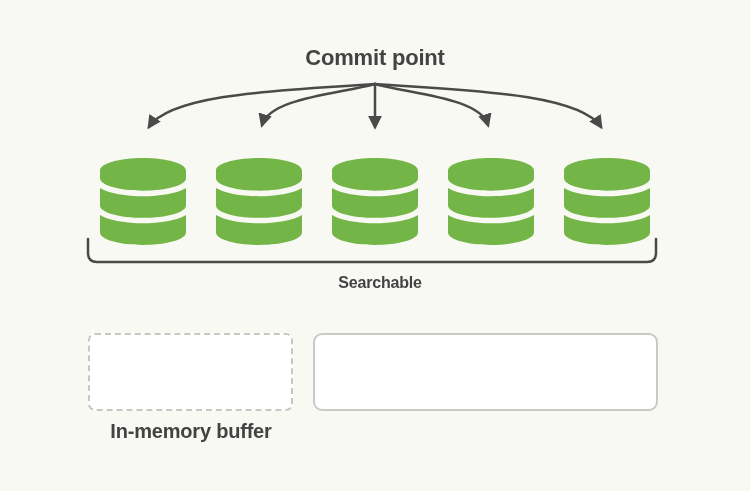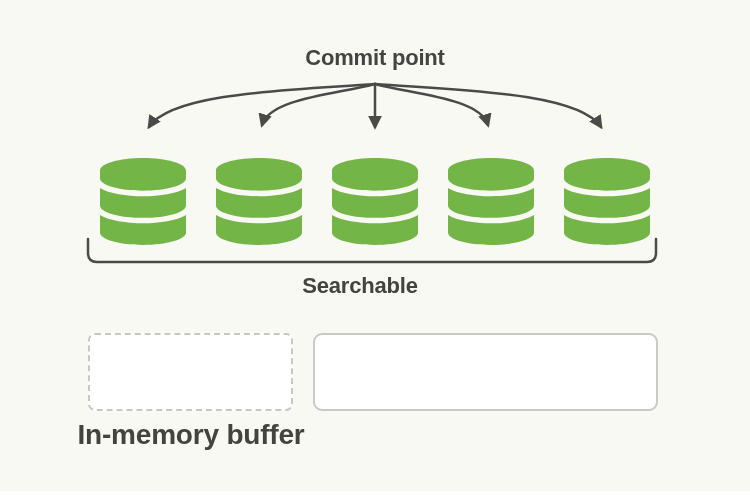--- a/index.html
+++ b/index.html
@@ -18,7 +18,7 @@
     letter-spacing:-0.2px;
   }
   .title{left:375px;top:47px;font-size:22px;}
-  .searchable{left:360px;top:275px;font-size:22px;}
+  .searchable{left:380px;top:275px;font-size:16px;}
   .buffer-label{left:191px;top:421px;font-size:28px;}
   .translog-label{left:487px;top:421px;font-size:21px;}
   svg.overlay{position:absolute;left:0;top:0;display:block;}

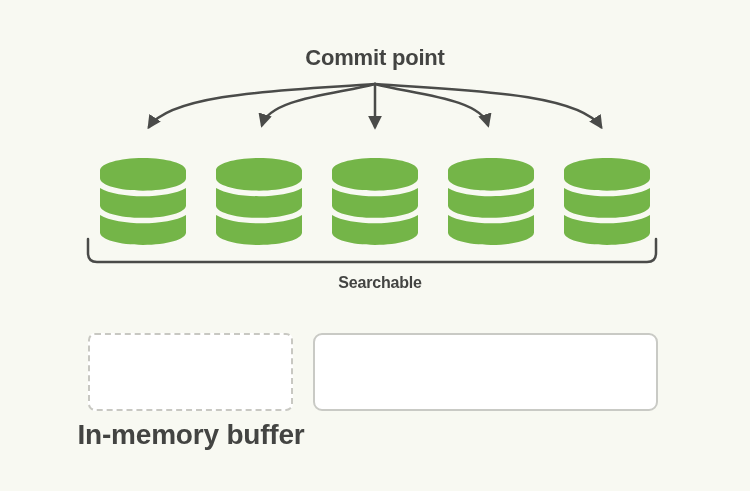--- a/index.html
+++ b/index.html
@@ -19,7 +19,7 @@
   }
   .title{left:375px;top:47px;font-size:22px;}
   .searchable{left:380px;top:275px;font-size:16px;}
-  .buffer-label{left:191px;top:421px;font-size:28px;}
+  .buffer-label{left:191px;top:421px;font-size:20px;}
   .translog-label{left:487px;top:421px;font-size:21px;}
   svg.overlay{position:absolute;left:0;top:0;display:block;}
   .cyl-row{

